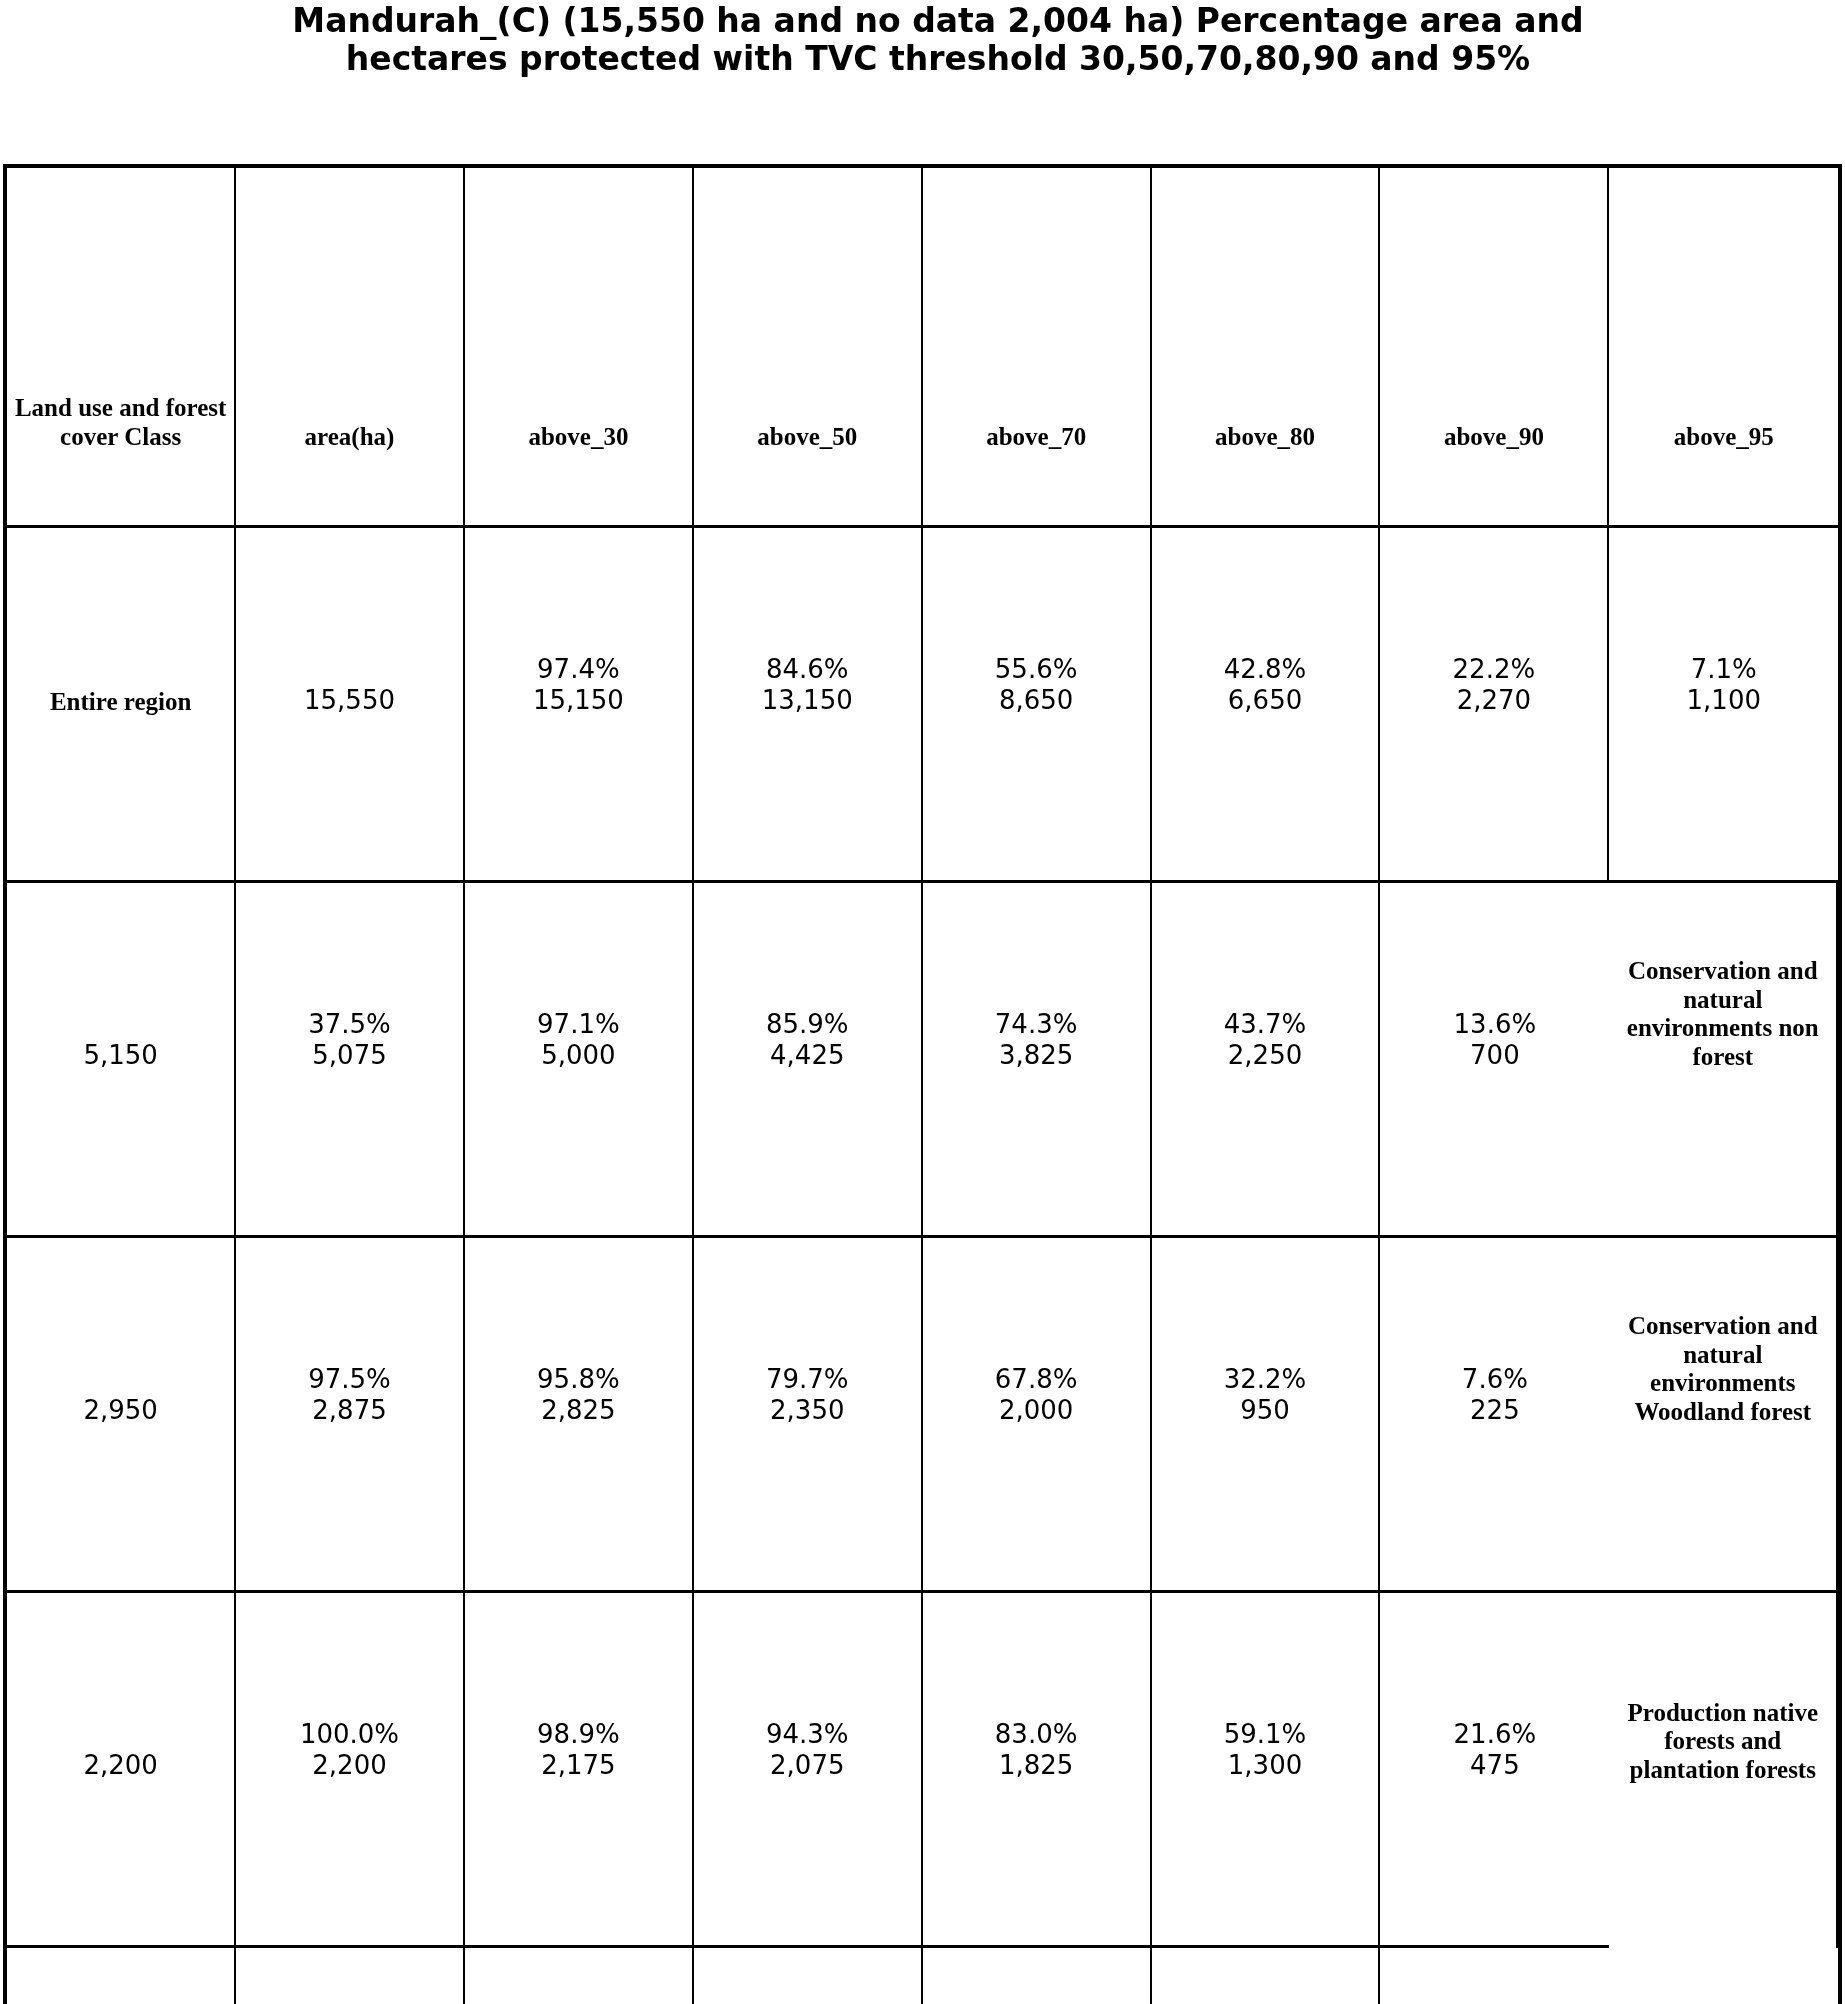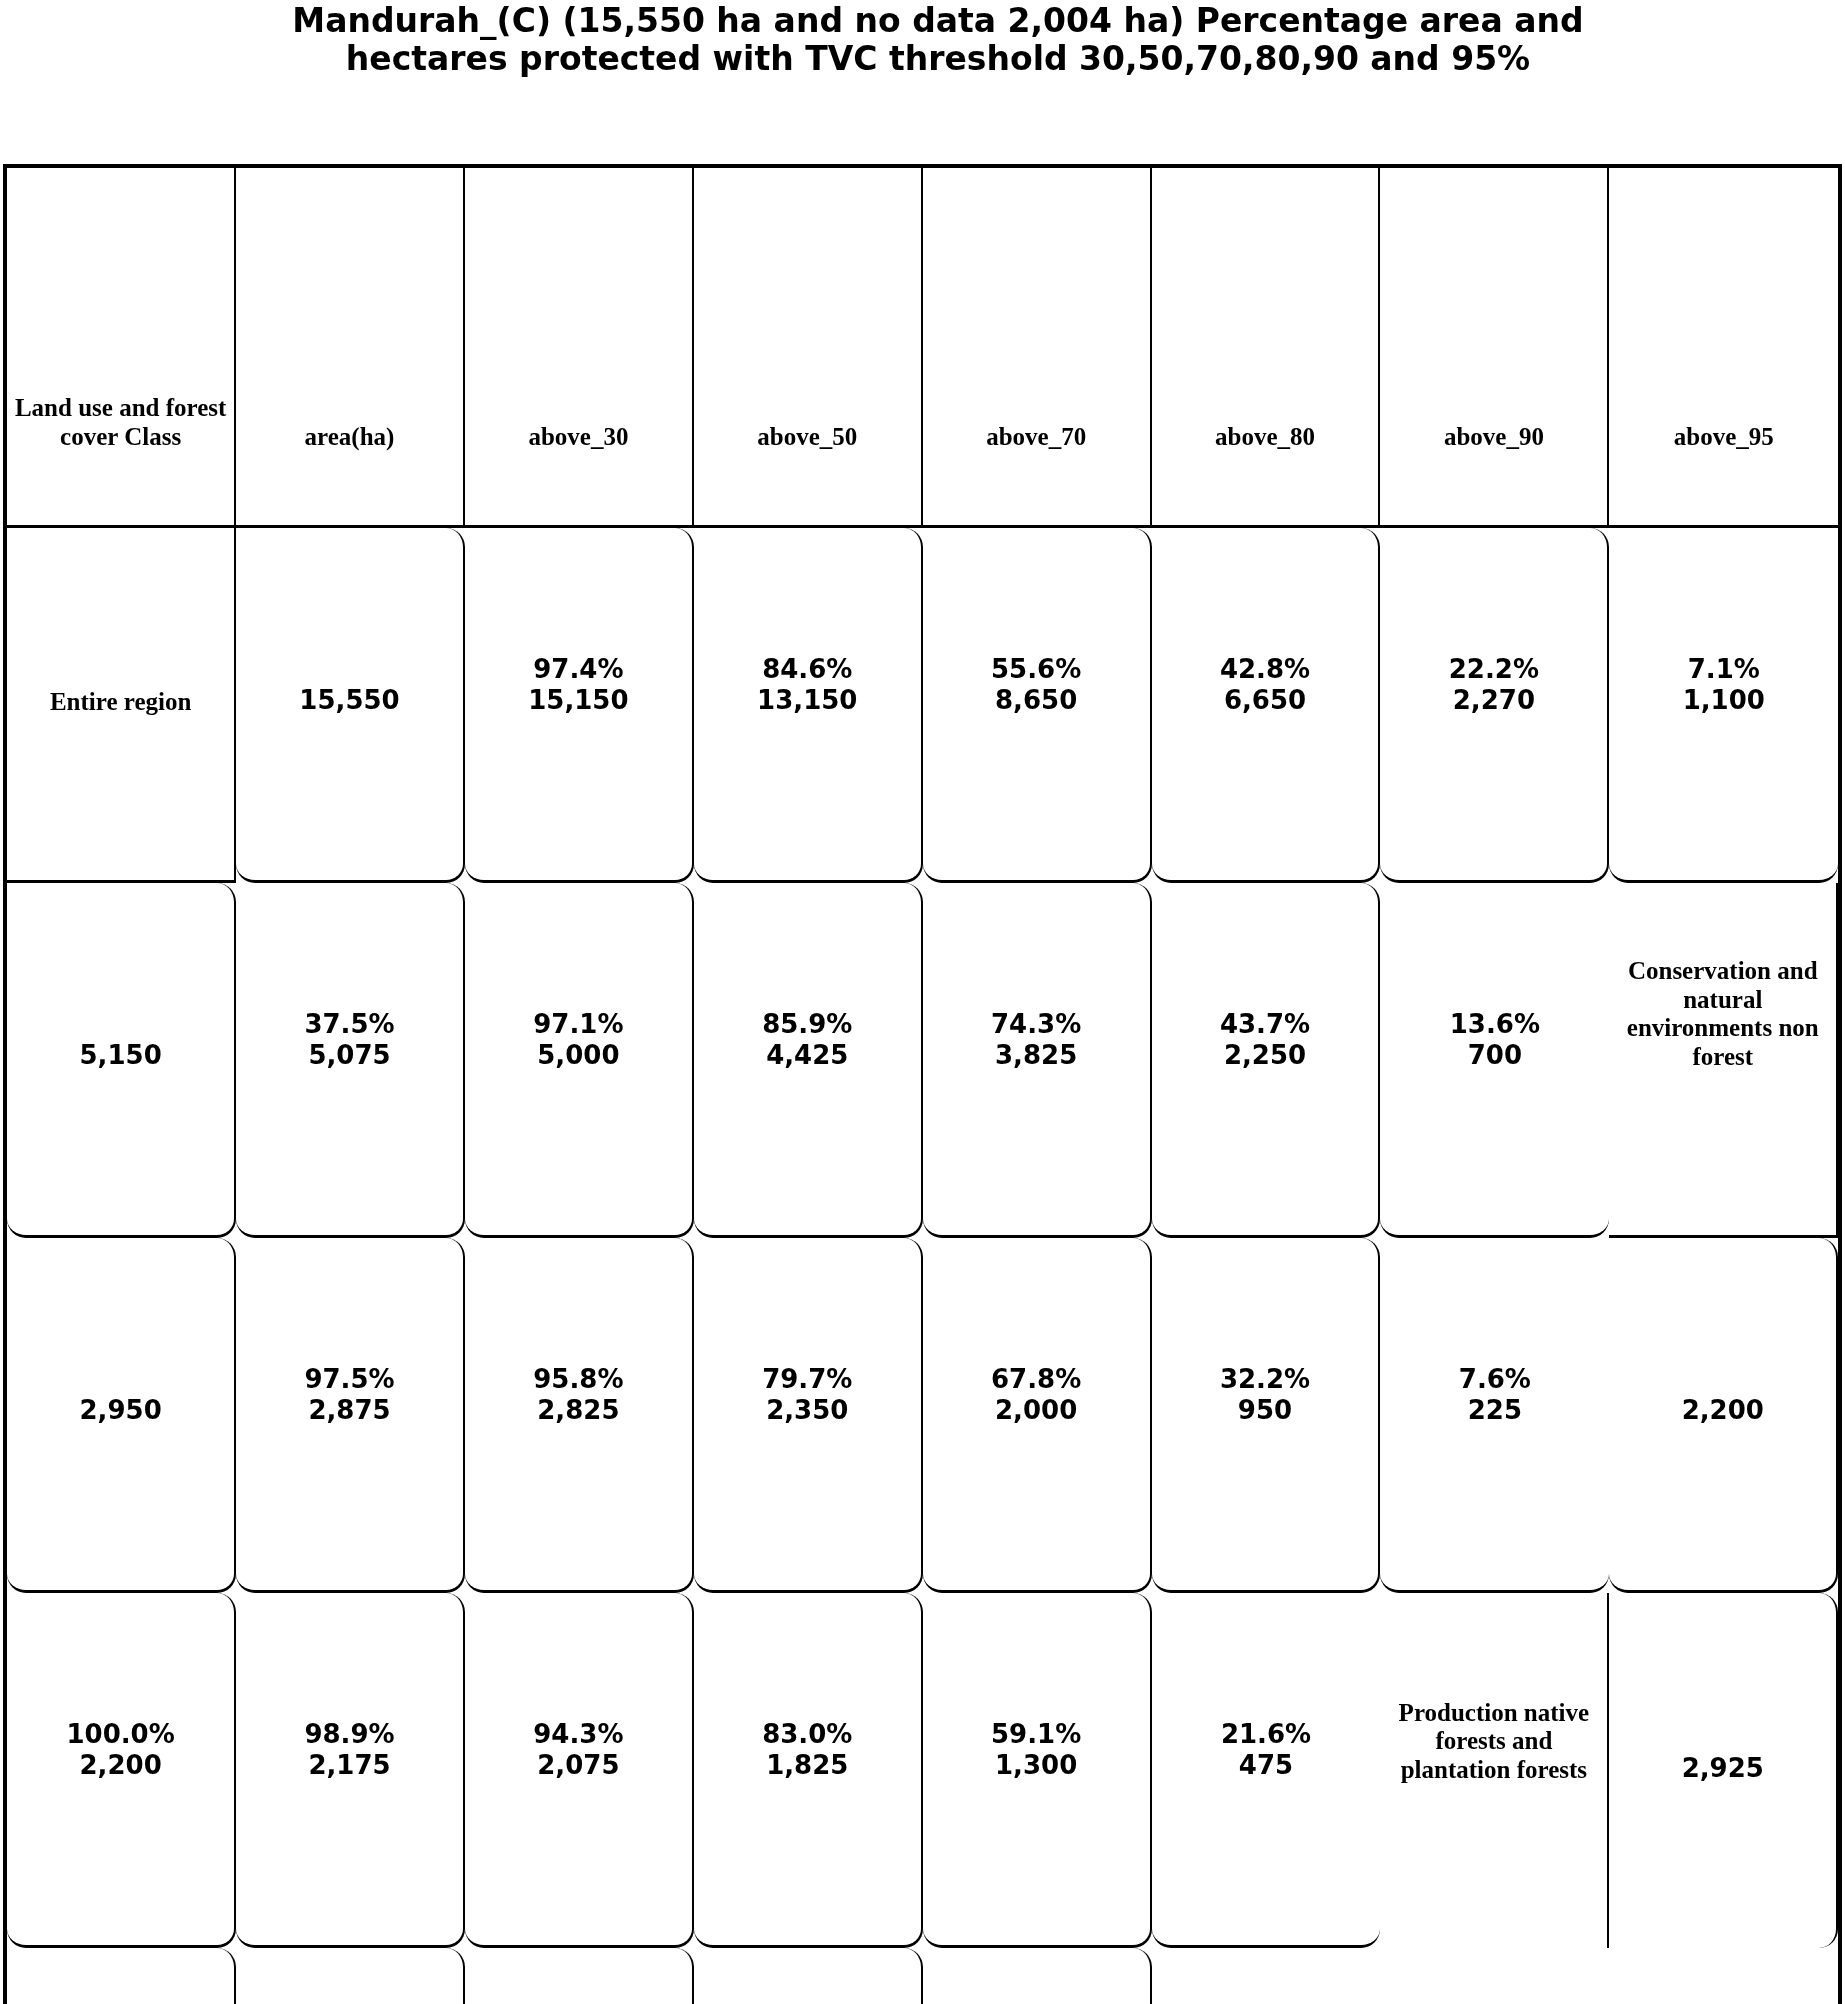--- a/index.html
+++ b/index.html
@@ -20,7 +20,7 @@
   .cell.rl{border-bottom:none;}
   .hdr,.cls{font-family:"Liberation Serif","DejaVu Serif",serif;font-weight:bold;font-size:25px;line-height:28.5px;}
   .hdr{padding-bottom:74px;}
-  .num{font-family:"DejaVu Sans",sans-serif;font-size:26px;line-height:31px;font-weight:bold;border-radius:19px;}
+  .num{font-family:"DejaVu Sans",sans-serif;font-size:26px;line-height:31px;font-weight:normal;}
 </style>
 </head>
 <body>

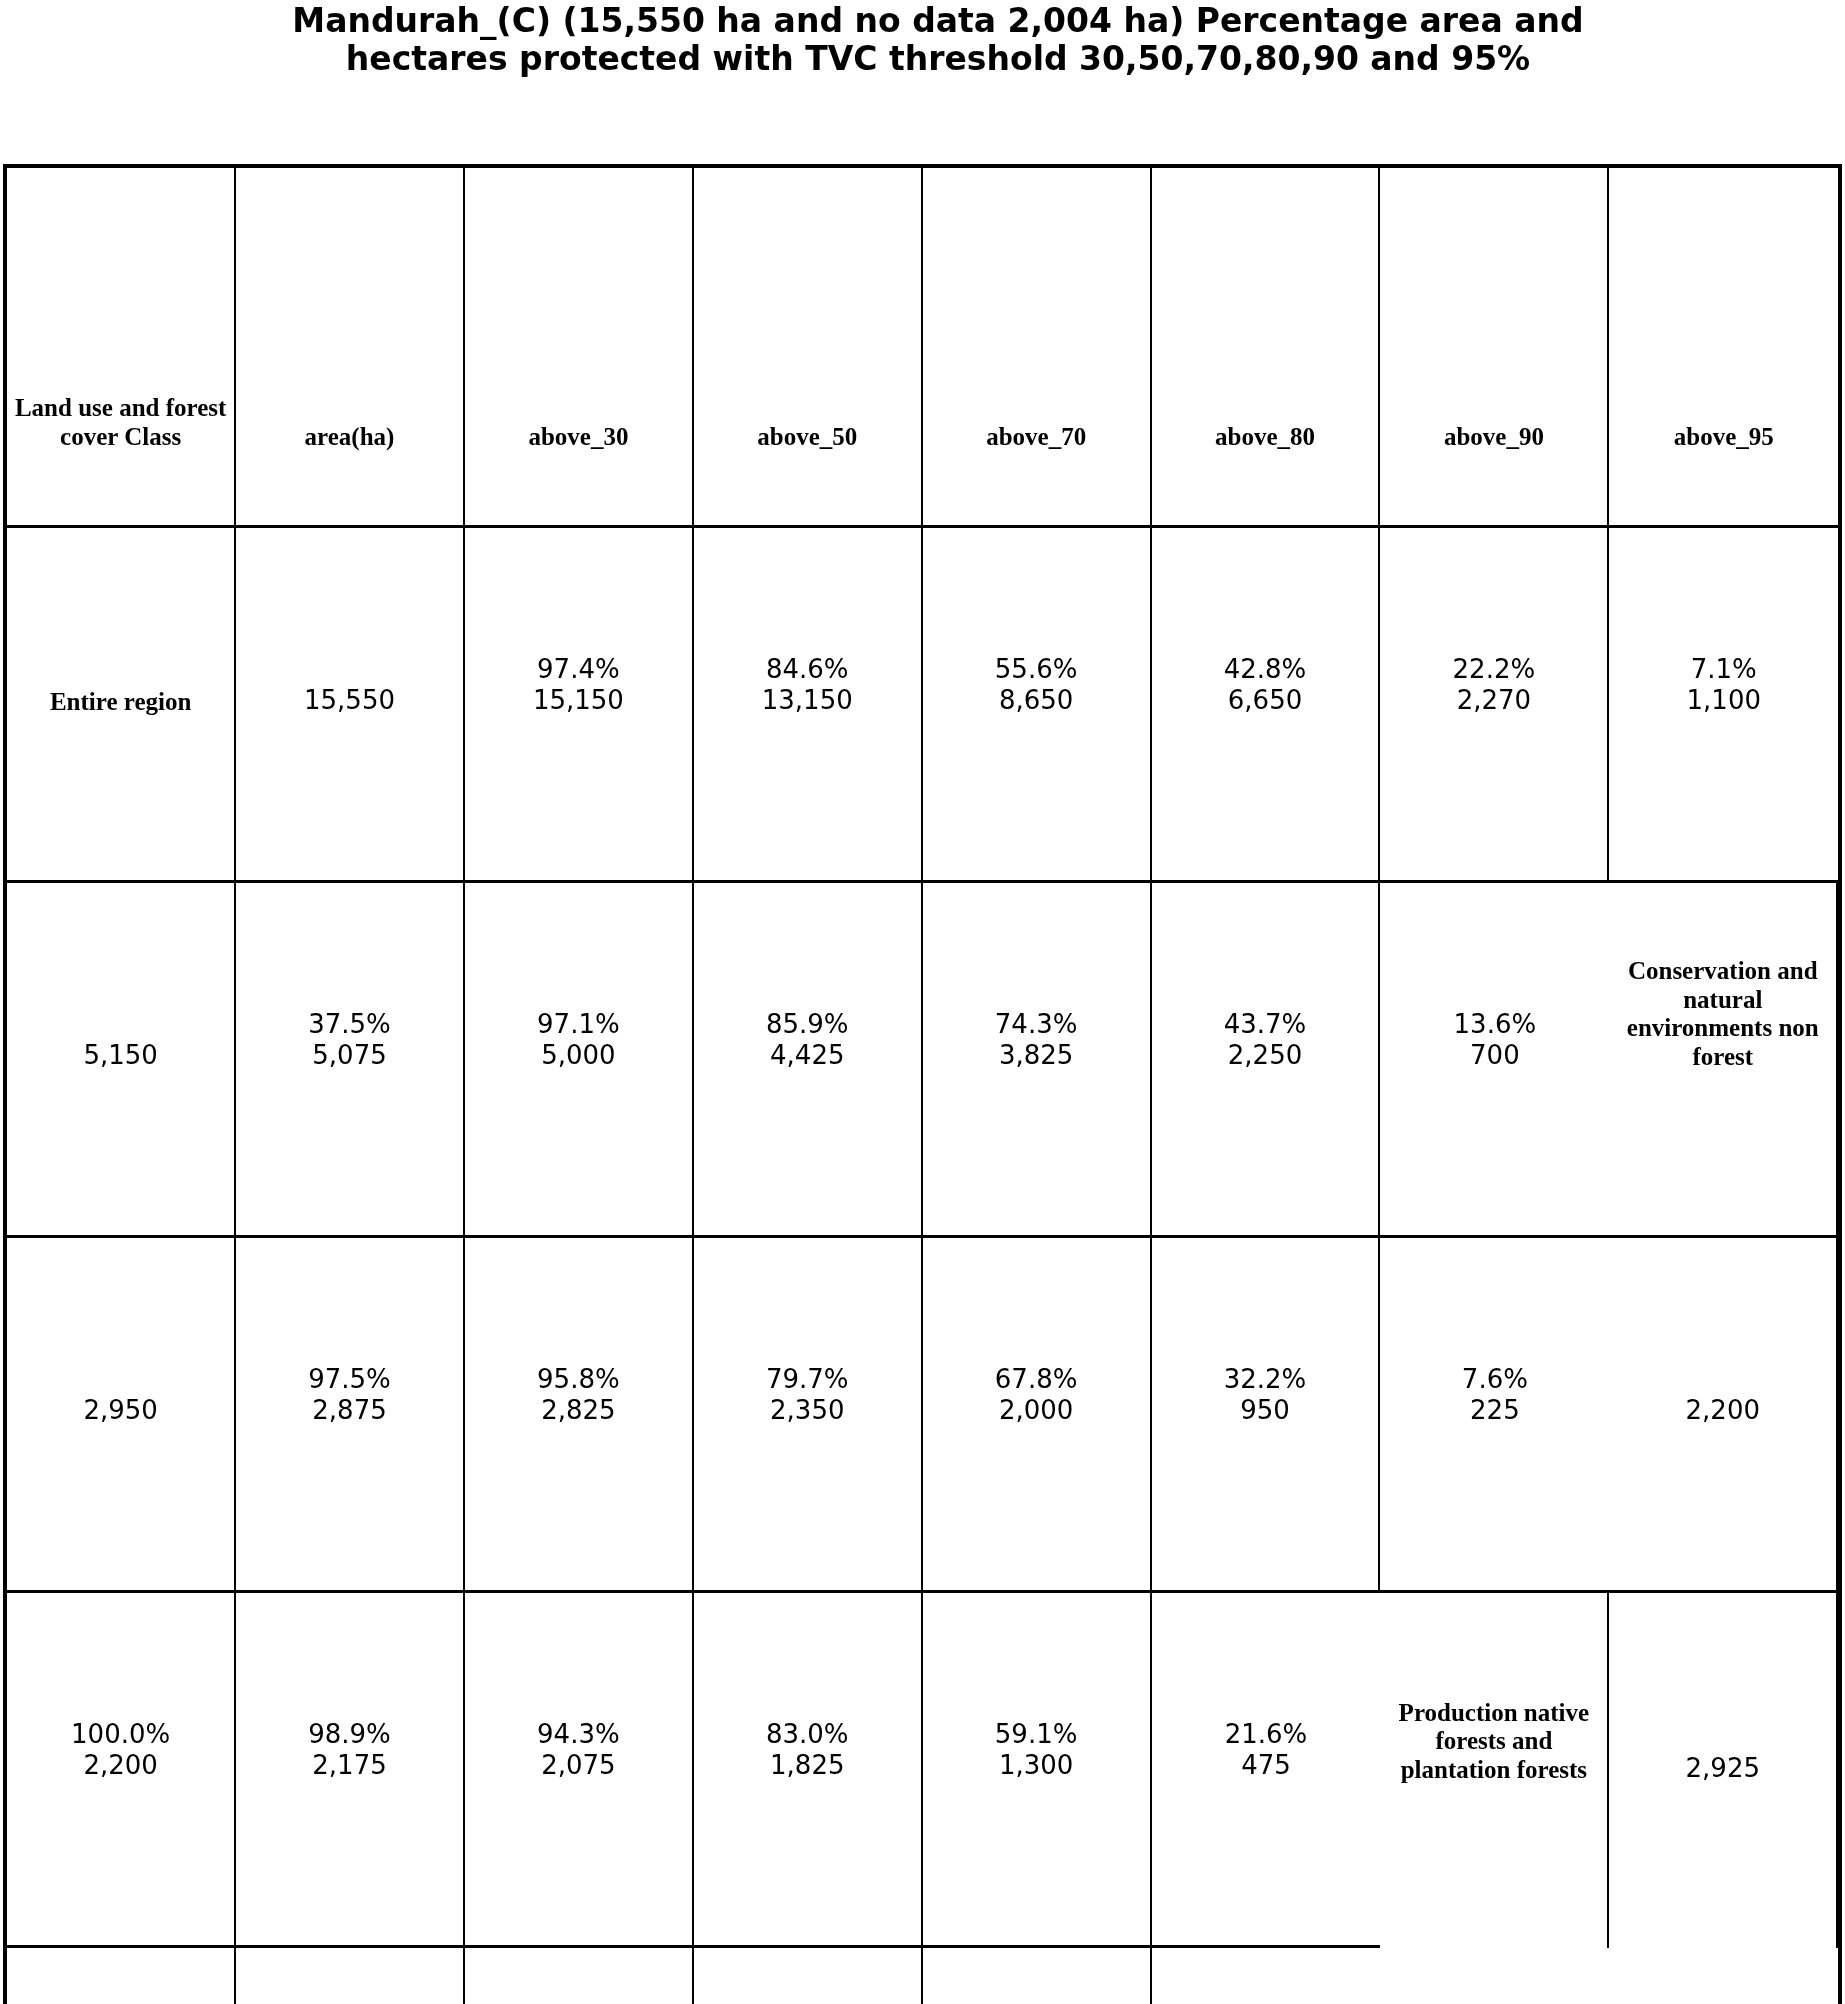--- a/index.html
+++ b/index.html
@@ -121,6 +121,7 @@
       <div>225</div>
     </div>
 
+  <div class="cell cls">Conservation and natural environments Woodland forest</div>
   <div class="cell num">2,200</div>
   <div class="cell num">
       <div>100.0%</div>

